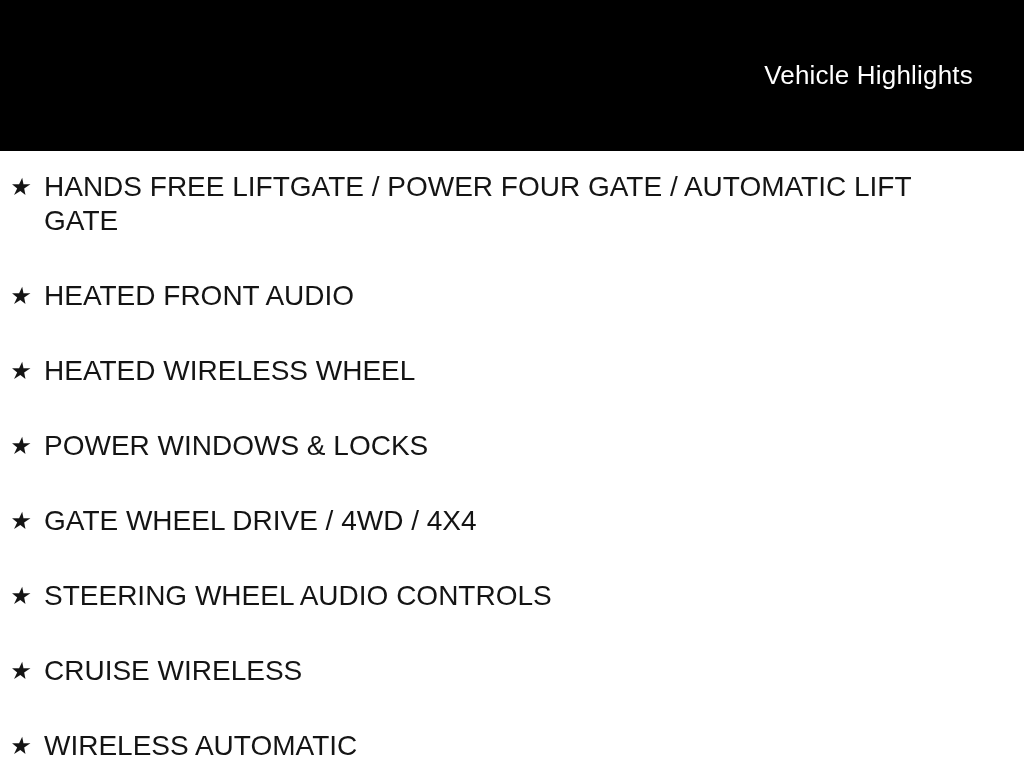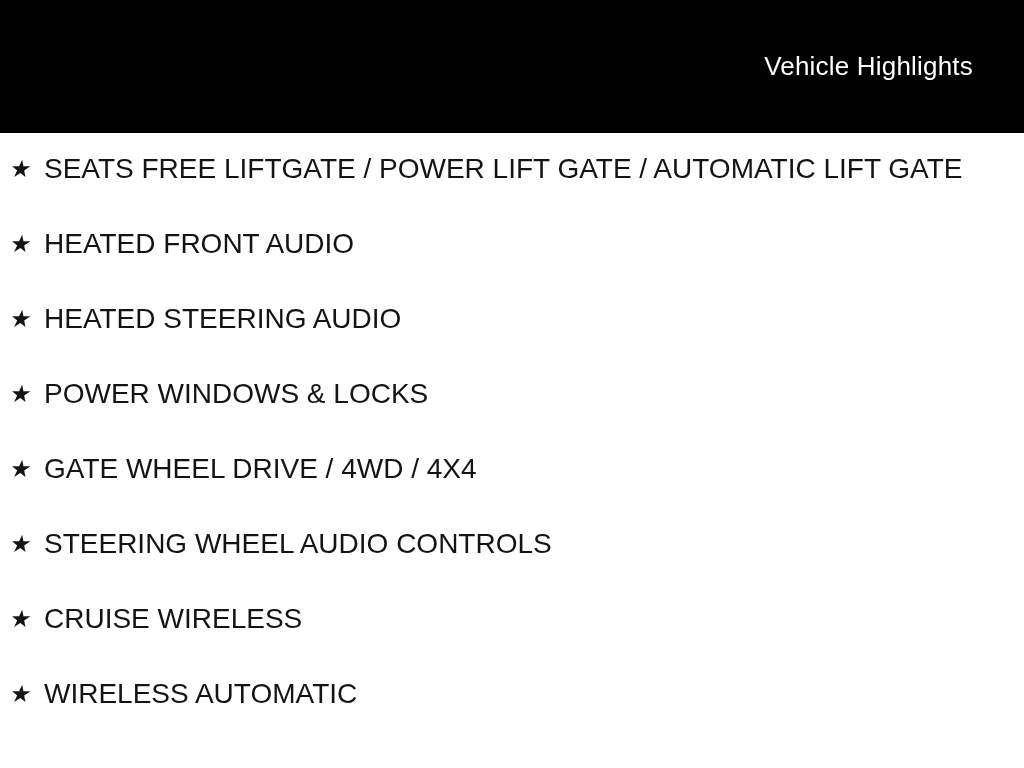--- a/index.html
+++ b/index.html
@@ -12,7 +12,7 @@
   }
   .header-bar {
     width: 1024px;
-    height: 133px;
+    height: 151px;
     background: #000000;
     display: flex;
     align-items: center;

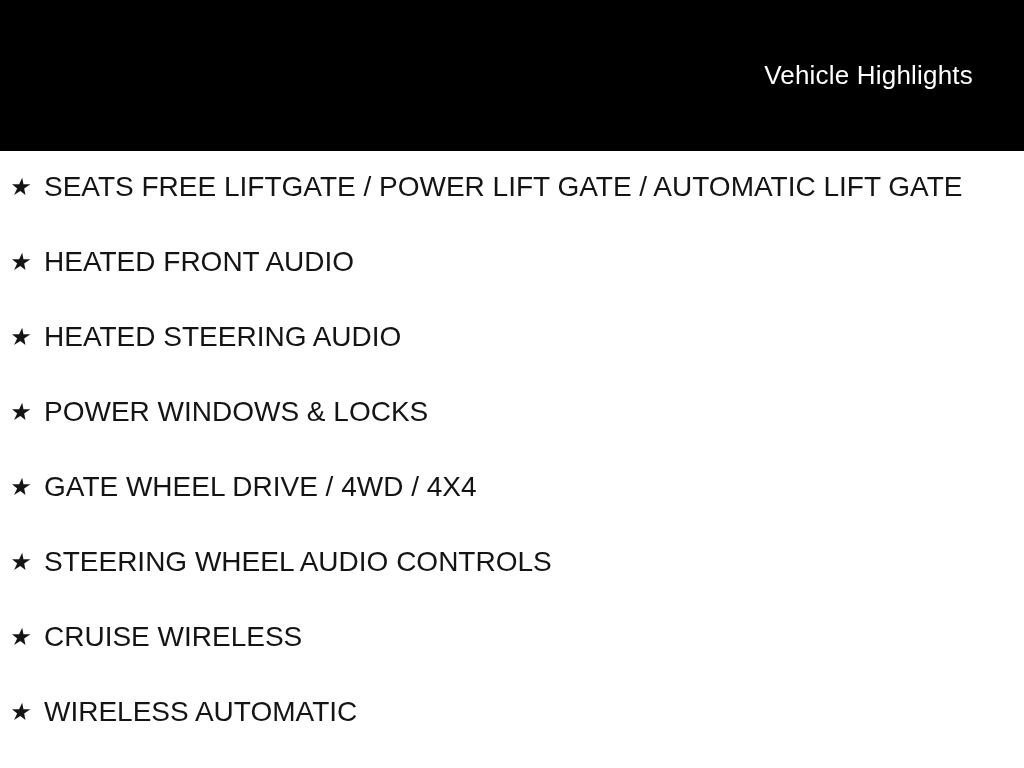--- a/index.html
+++ b/index.html
@@ -63,7 +63,7 @@
 
   <div class="list-item">
     <span class="star-bullet">★</span>
-    <span class="item-text">SEATS FREE LIFTGATE / POWER LIFT GATE / AUTOMATIC LIFT GATE</span>
+    <span class="item-text">HANDS FREE LIFTGATE / POWER FOUR GATE / AUTOMATIC LIFT GATE</span>
   </div>
 
   <div class="list-item">

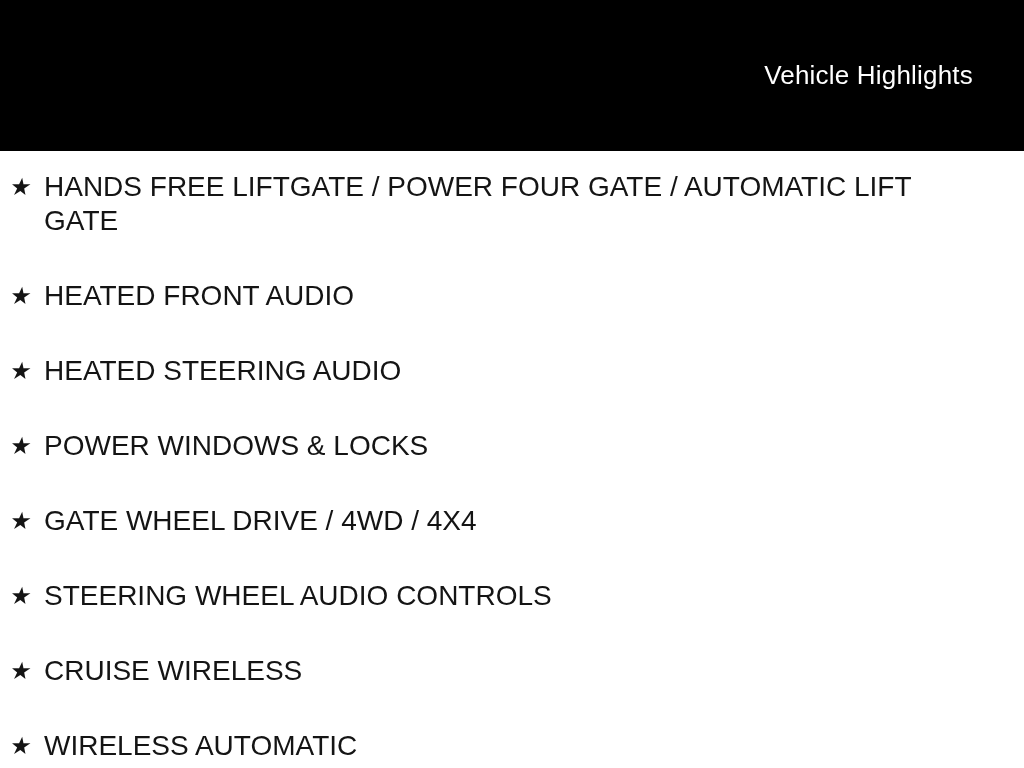--- a/index.html
+++ b/index.html
@@ -73,7 +73,7 @@
 
   <div class="list-item">
     <span class="star-bullet">★</span>
-    <span class="item-text">HEATED STEERING AUDIO</span>
+    <span class="item-text">HEATED WIRELESS WHEEL</span>
   </div>
 
   <div class="list-item">

